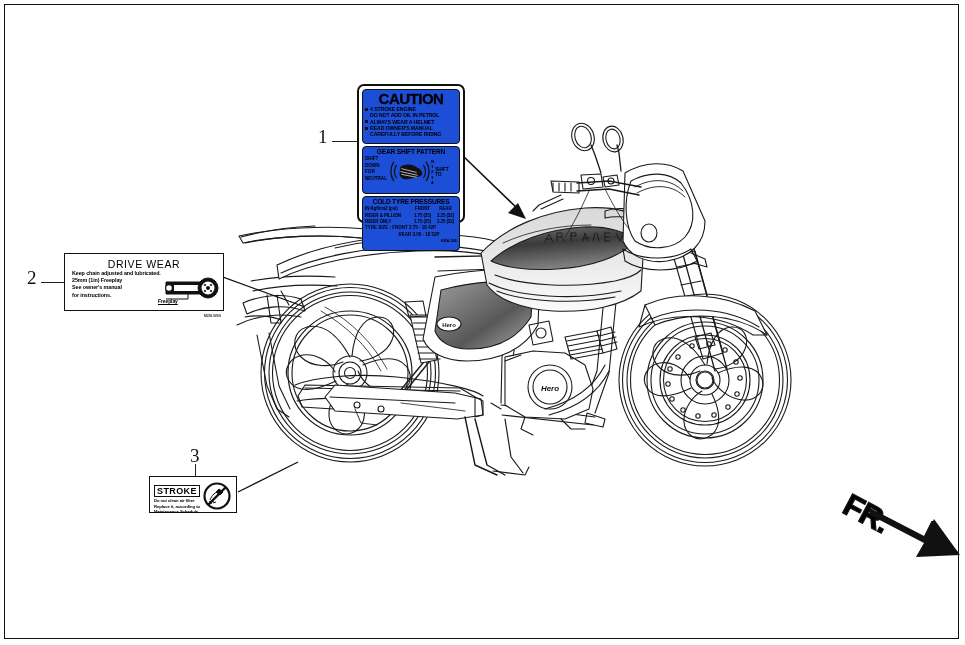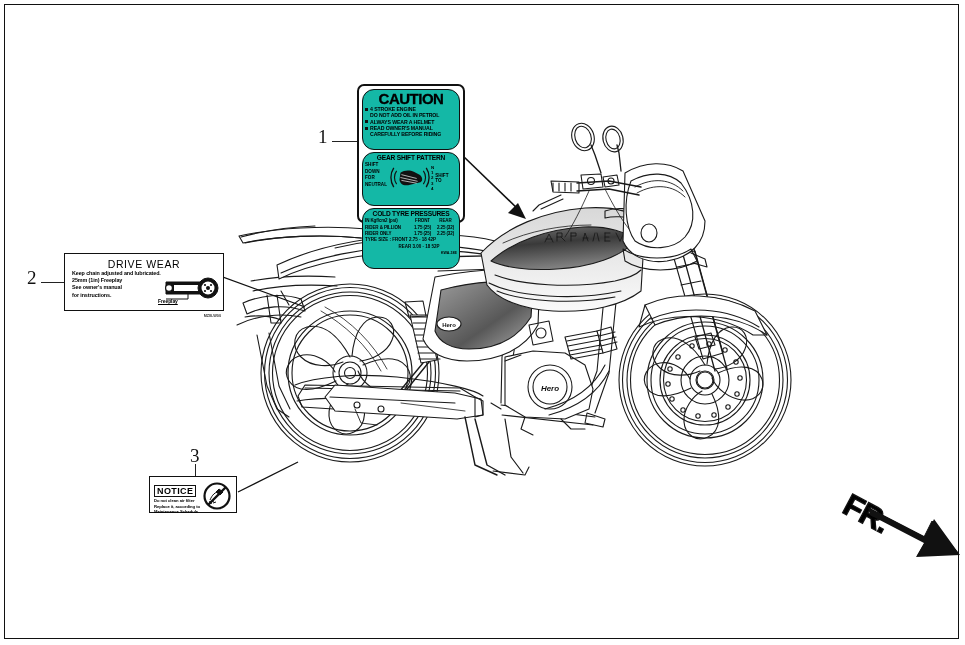--- a/index.html
+++ b/index.html
@@ -19,8 +19,8 @@
   #caution-label{left:352px;top:79px;width:108px;height:139px;
      border:2.5px solid #111;border-radius:7px;background:#fff;
      box-sizing:border-box;padding:3px;}
-  .caution-box{border:1.6px solid #111;border-radius:12px;box-sizing:border-box;
-     background:#14b8a6;margin-bottom:2px;padding:1px 2px 12px 2px;}
+  .caution-box{border:1.6px solid #111;border-radius:4px;box-sizing:border-box;
+     background:#1d4ed8;margin-bottom:2px;padding:1px 2px 6px 2px;}
   #caution-title{font-weight:bold;font-size:15px;text-align:center;
      letter-spacing:-0.5px;line-height:15px;
      font-family:"Liberation Sans", sans-serif;

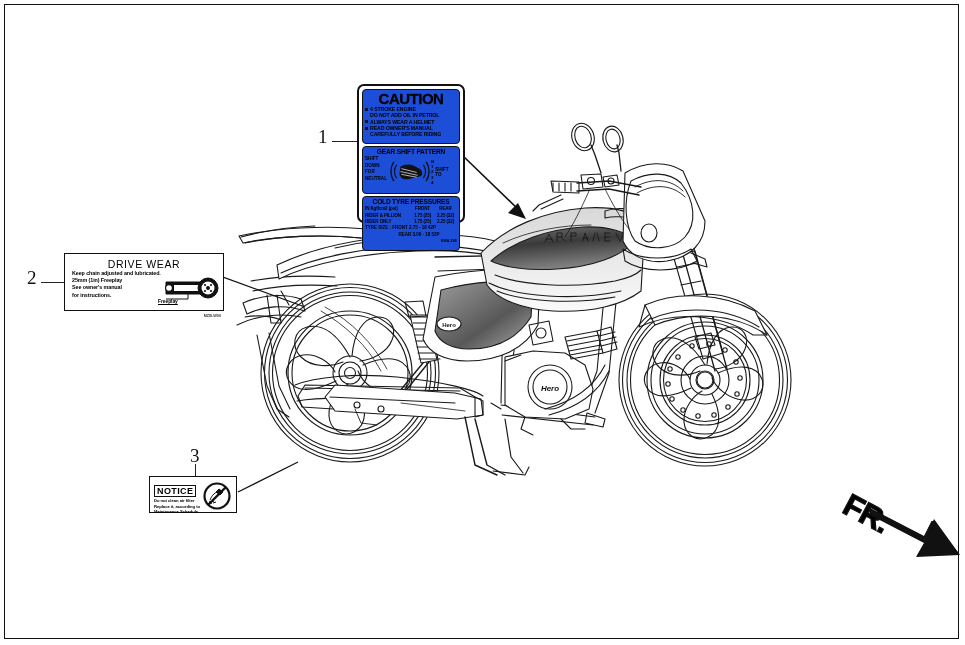--- a/index.html
+++ b/index.html
@@ -497,7 +497,7 @@
   </svg>
 
   <div class="abs" id="notice-label">
-    <div id="notice-title">NOTICE</div>
+    <div id="notice-title">STROKE</div>
     <div class="nt-line">Do not clean air filter</div>
     <div class="nt-line">Replace it, according to</div>
     <div class="nt-line">Maintenance Schedule</div>

